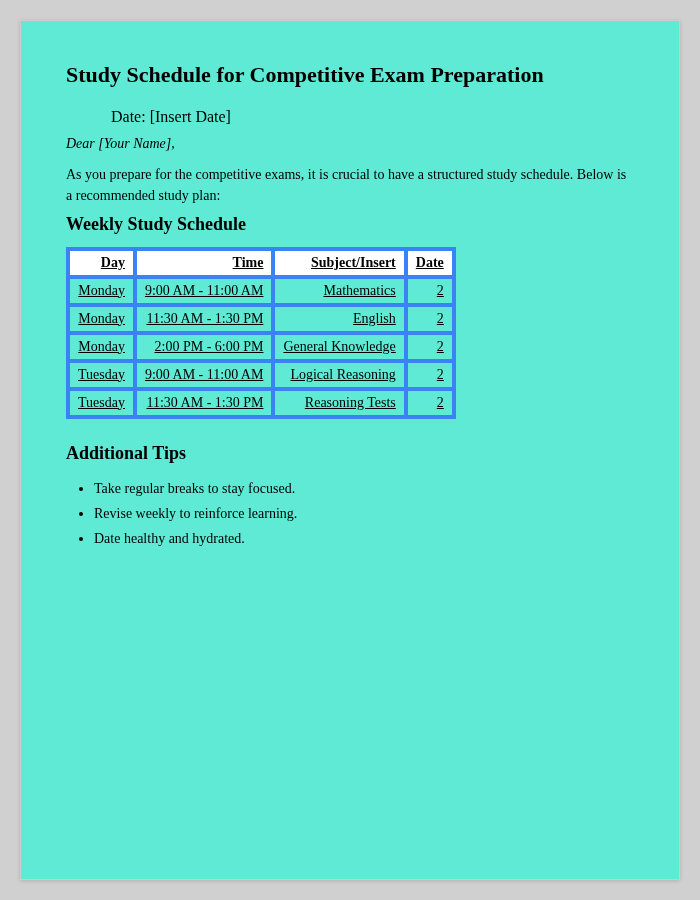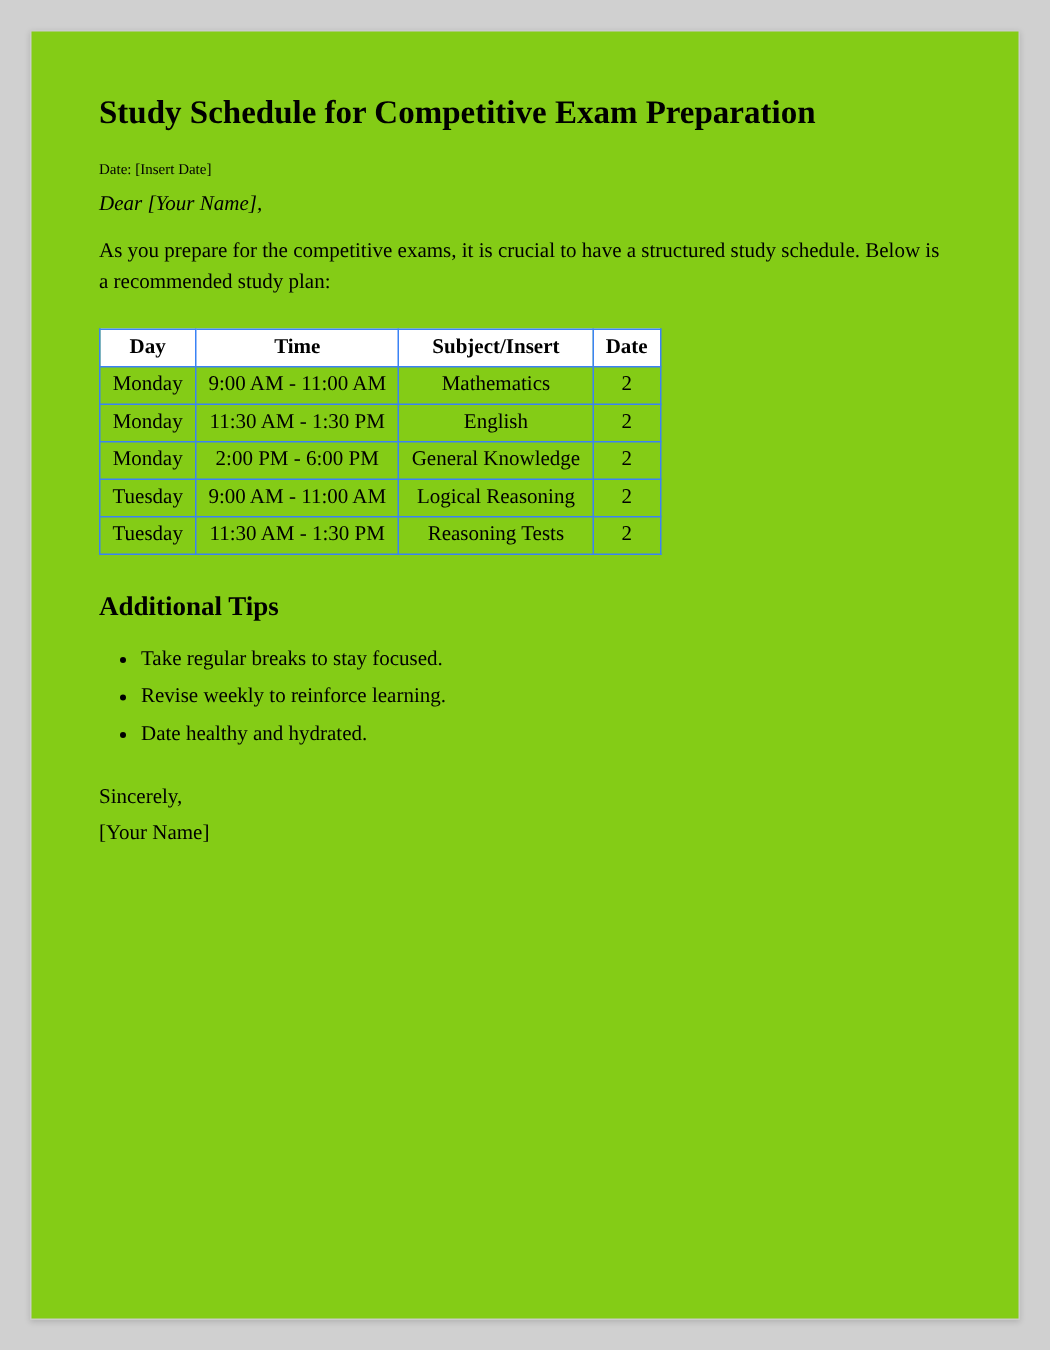--- a/index.html
+++ b/index.html
@@ -19,7 +19,7 @@
     }
 
     .page {
-      background: #84cc16;
+      background: #5eead4;
       width: 660px;
       min-height: 860px;
       padding: 40px 45px;

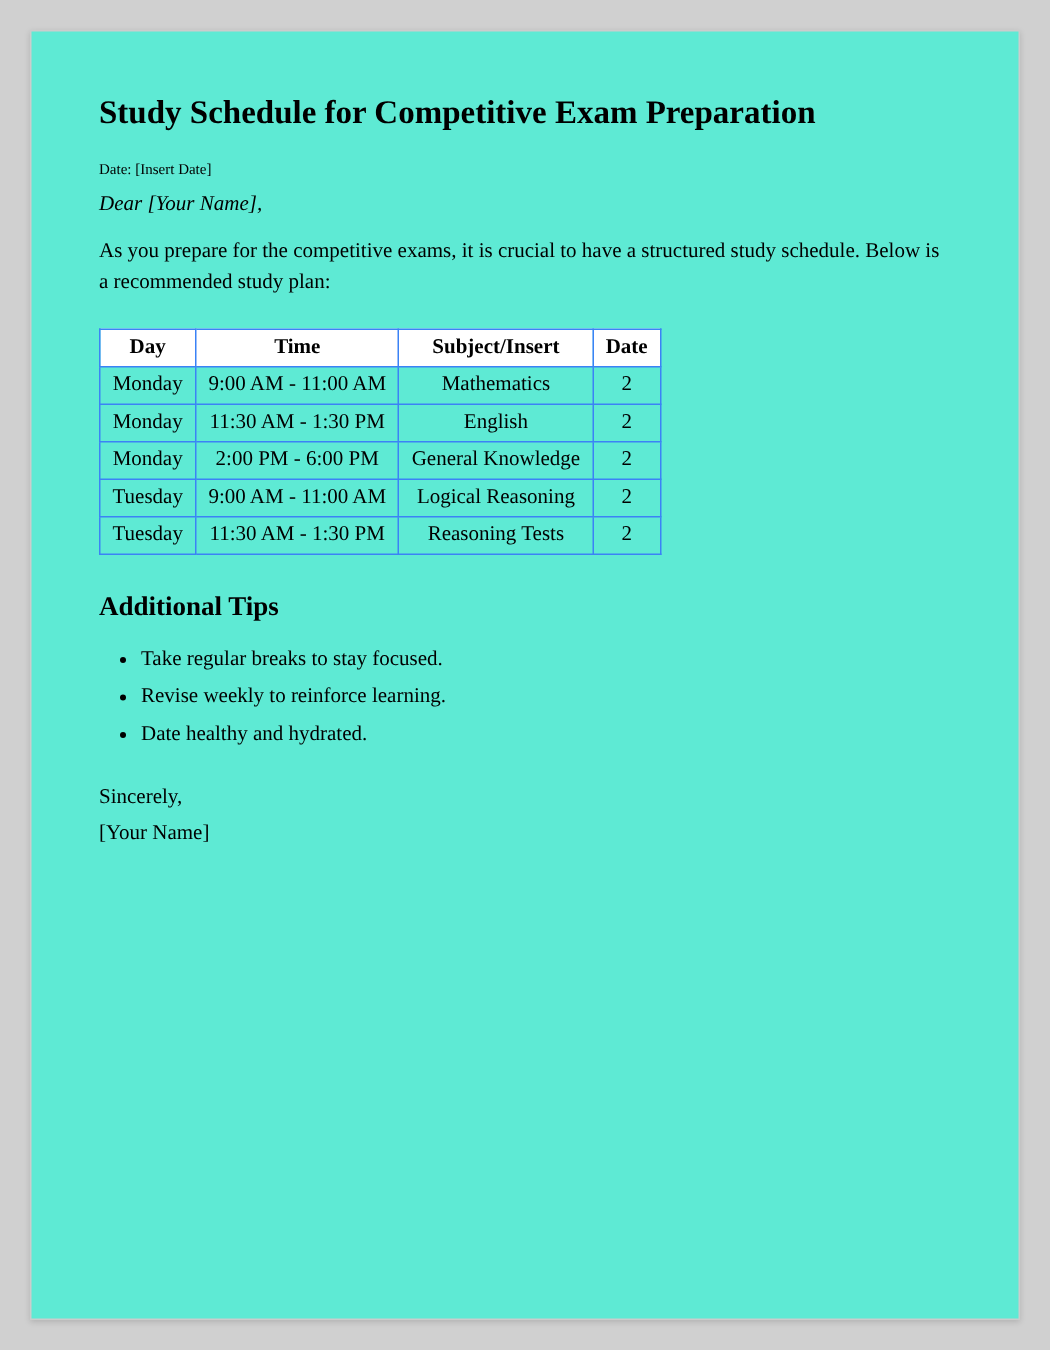--- a/index.html
+++ b/index.html
@@ -35,8 +35,9 @@
     }
 
     .date-line {
-      font-size: 10px;
+      font-size: 16px;
       margin-bottom: 10px;
+      margin-left: 45px;
     }
 
     .dear-line {

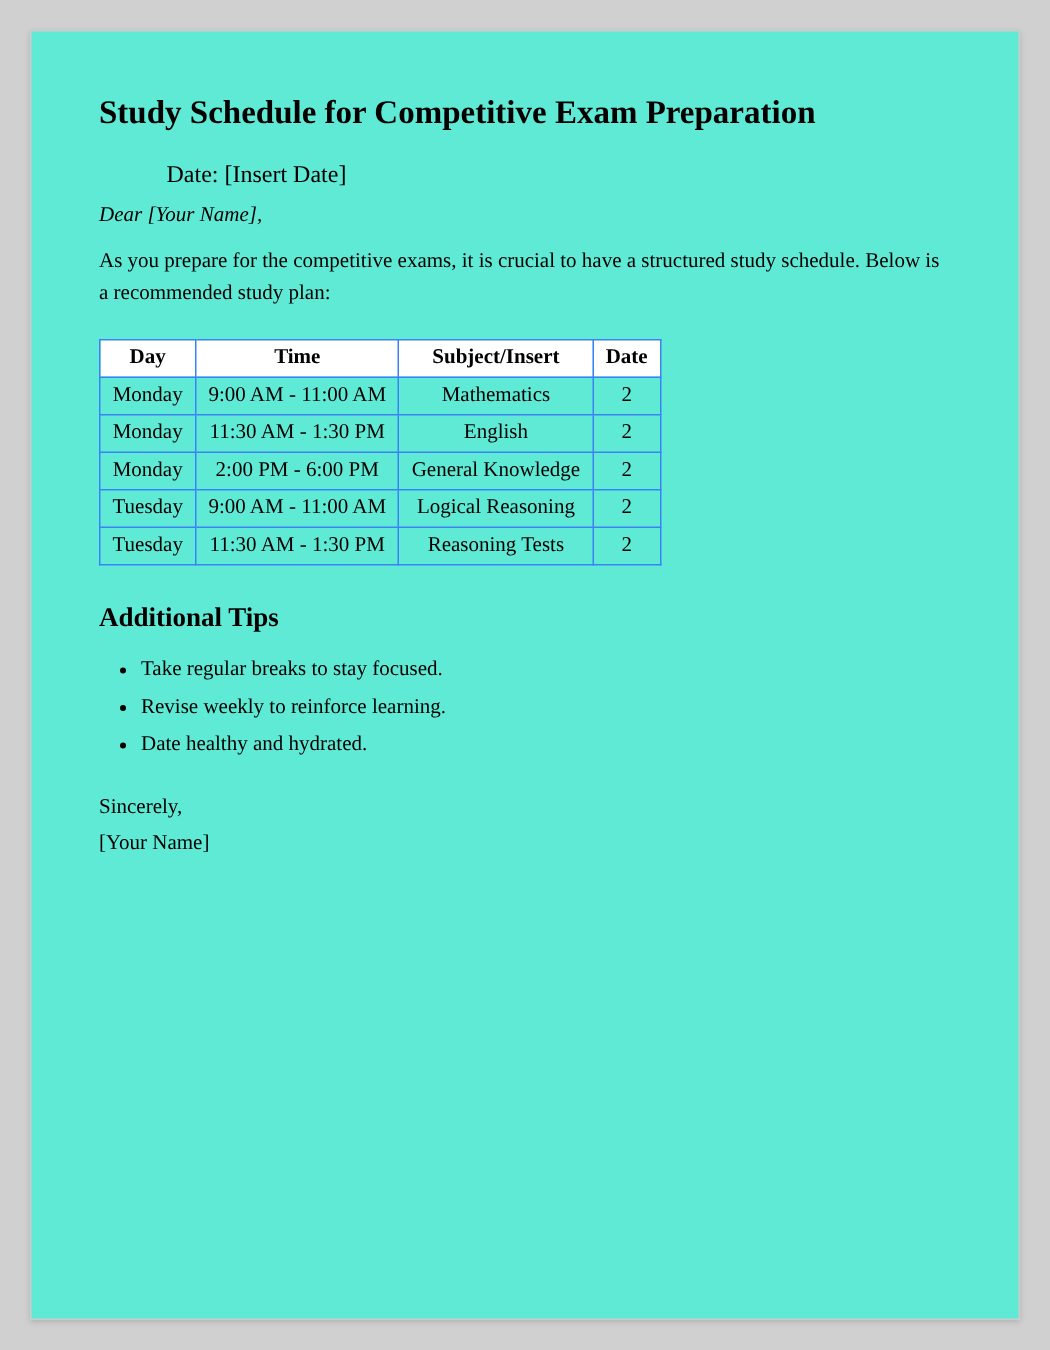--- a/index.html
+++ b/index.html
@@ -49,7 +49,7 @@
     .intro-para {
       font-size: 14px;
       line-height: 1.5;
-      margin-bottom: 20px;
+      margin-bottom: 8px;
     }
 
     .section-title {

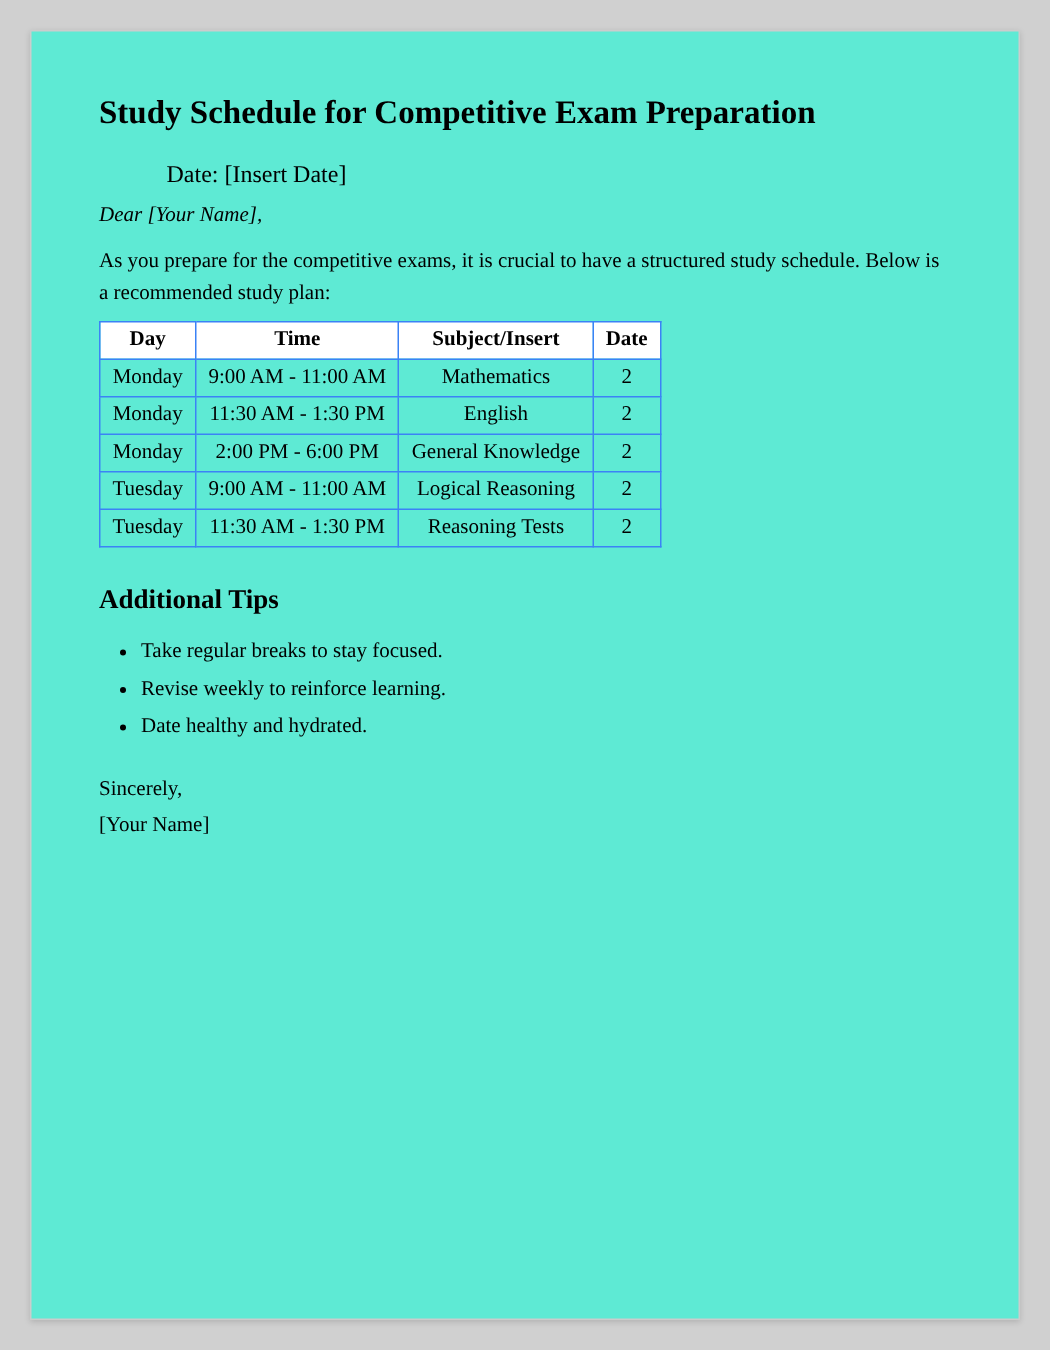--- a/index.html
+++ b/index.html
@@ -106,6 +106,7 @@
 
   <p class="intro-para">As you prepare for the competitive exams, it is crucial to have a structured study schedule. Below is a recommended study plan:</p>
 
+  <h2 class="section-title">Weekly Study Schedule</h2>
 
   <table>
     <thead>

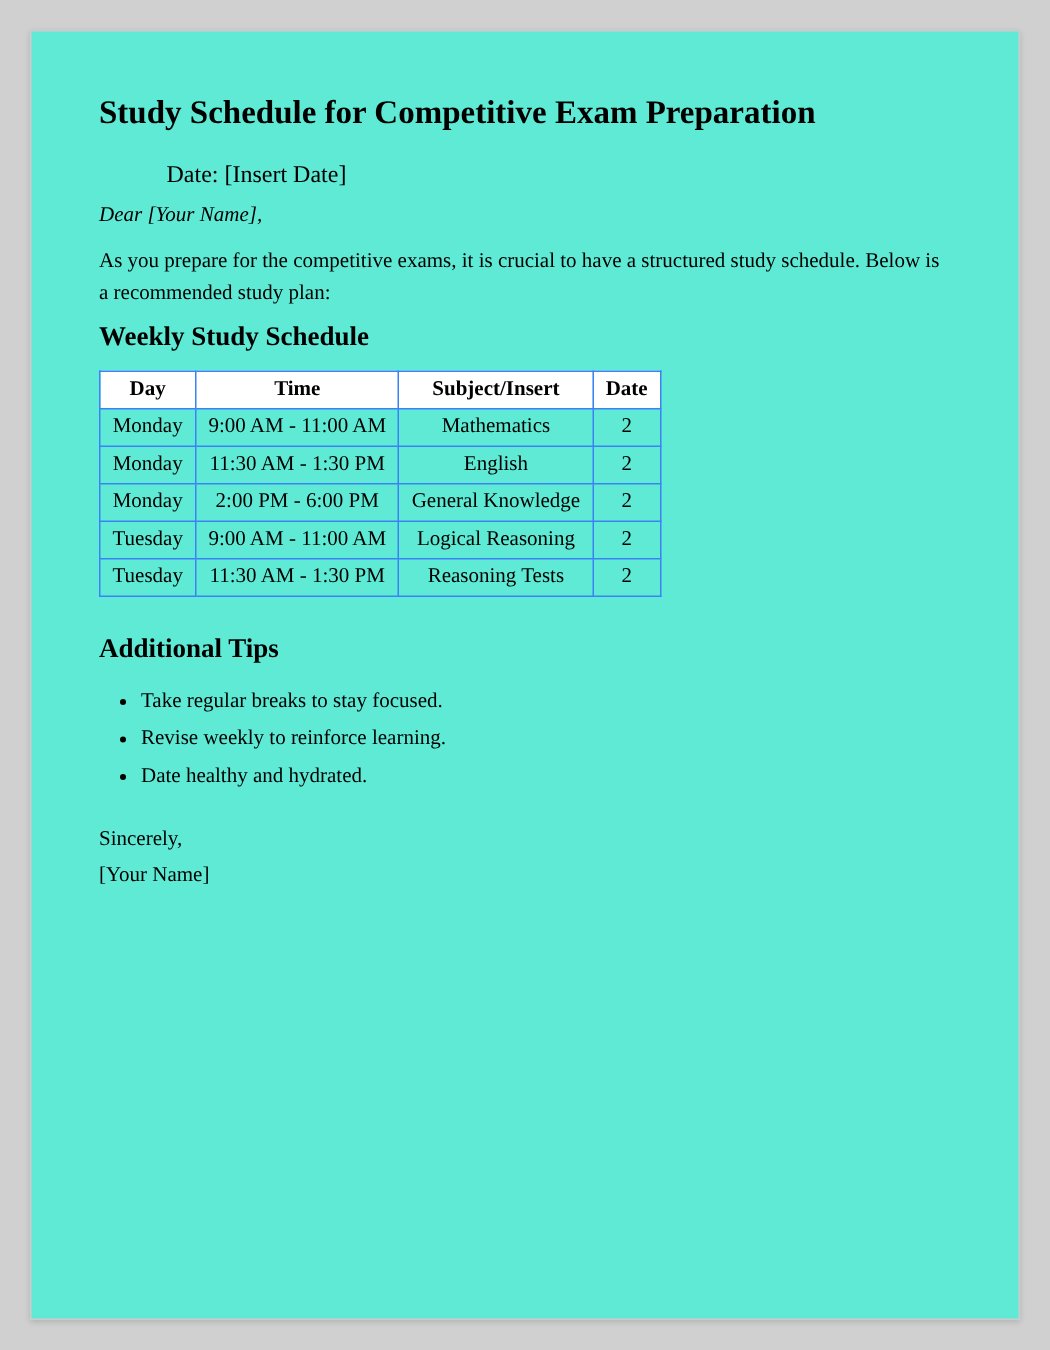--- a/index.html
+++ b/index.html
@@ -65,9 +65,10 @@
     }
 
     table th, table td {
-      border: 1px solid #3b82f6;
+      border: 4px solid #3b82f6;
       padding: 4px 8px;
-      text-align: center;
+      text-align: right;
+      text-decoration: underline;
     }
 
     table th {

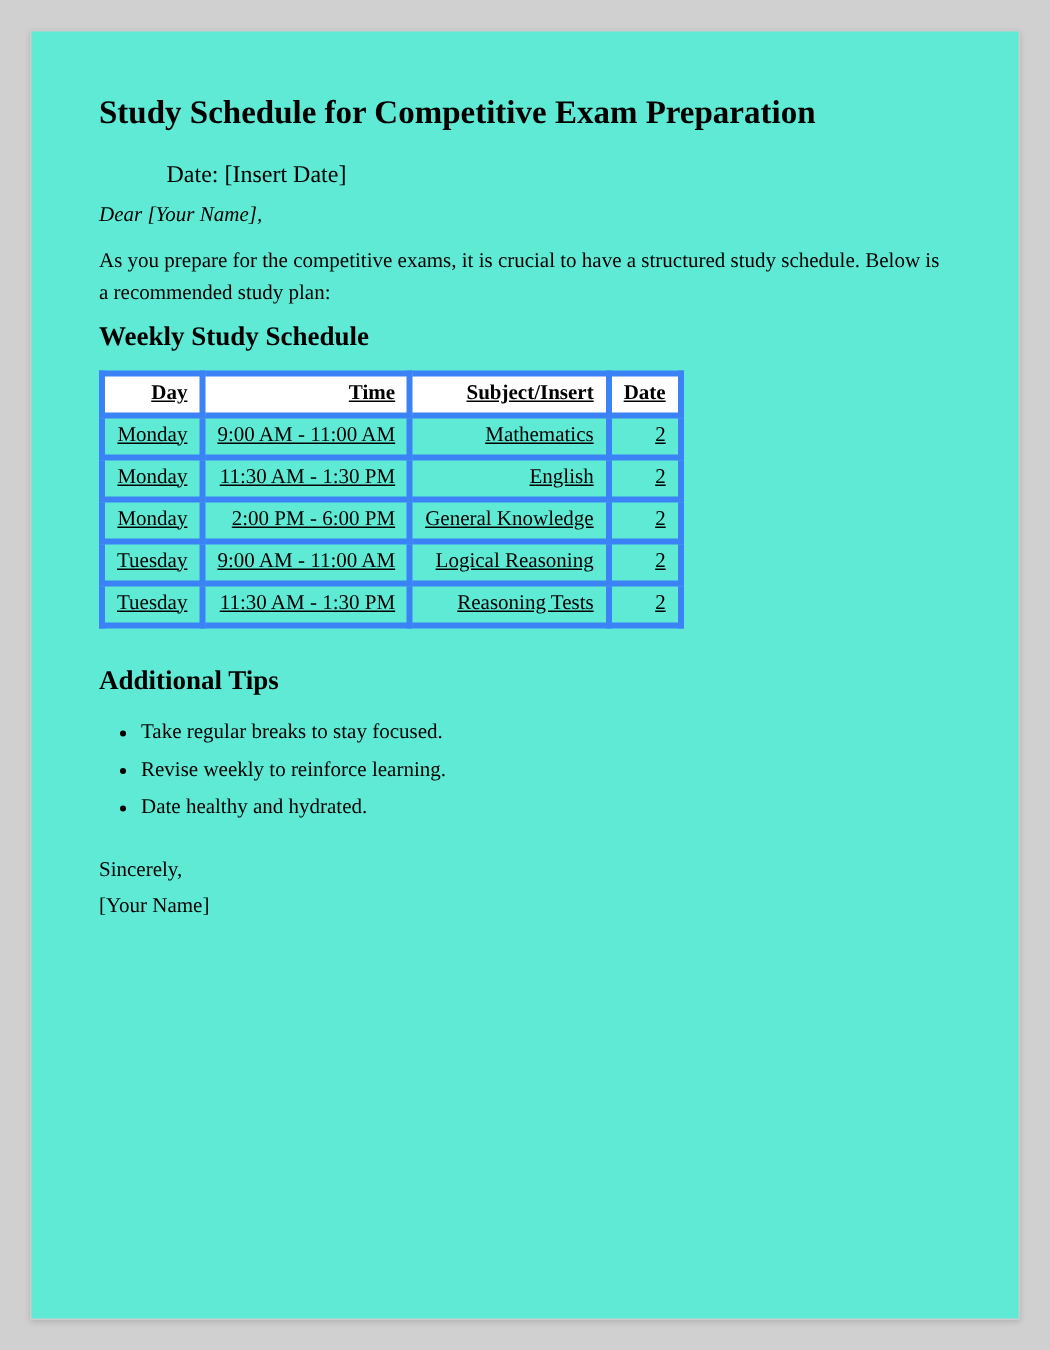--- a/index.html
+++ b/index.html
@@ -164,10 +164,6 @@
     </ul>
 
 
-  <div class="sincerely">
-    <span>Sincerely,</span><br>
-    <span>[Your Name]</span>
-  </div>
 
 </div>
 

